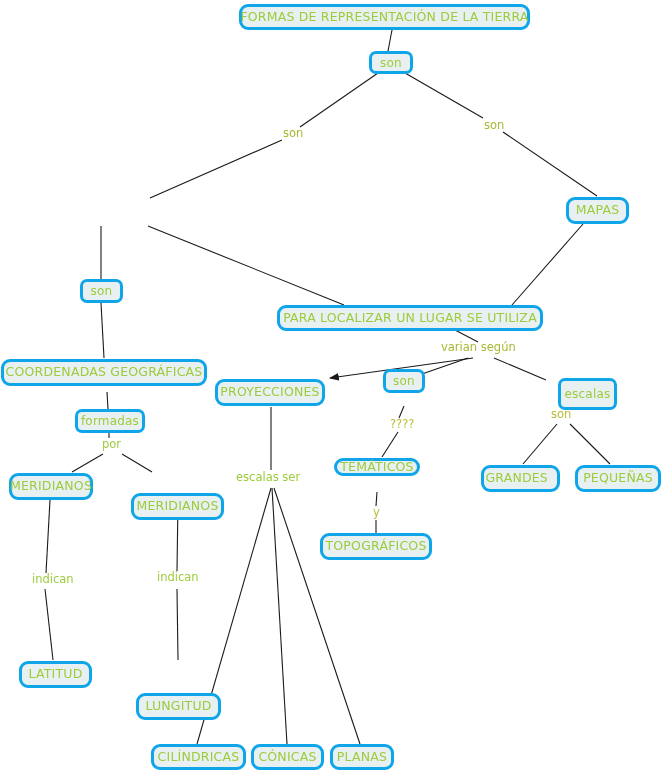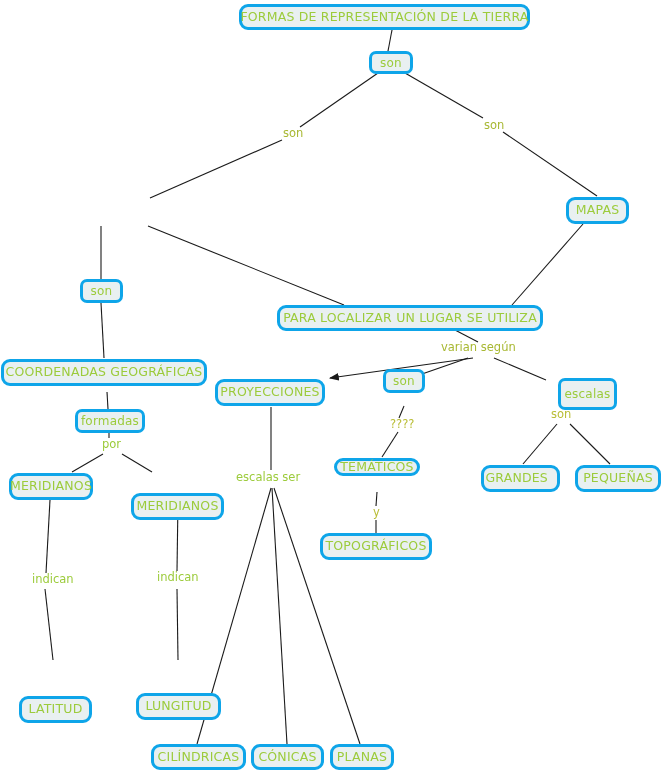--- a/index.html
+++ b/index.html
@@ -196,7 +196,7 @@
     <span>PEQUEÑAS</span>
   </div>
 
-  <div class="node" style="left:19px; top:661px; width:73px; height:27px;margin-top:35px;">
+  <div class="node" style="left:19px; top:661px; width:73px; height:27px;">
     <span>LATITUD</span>
   </div>
 

